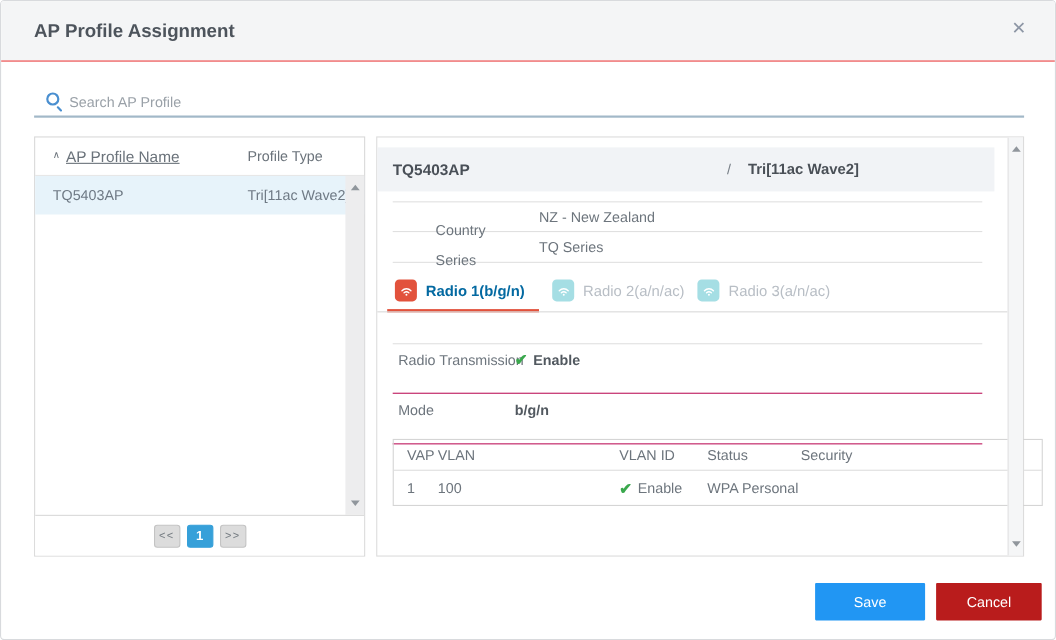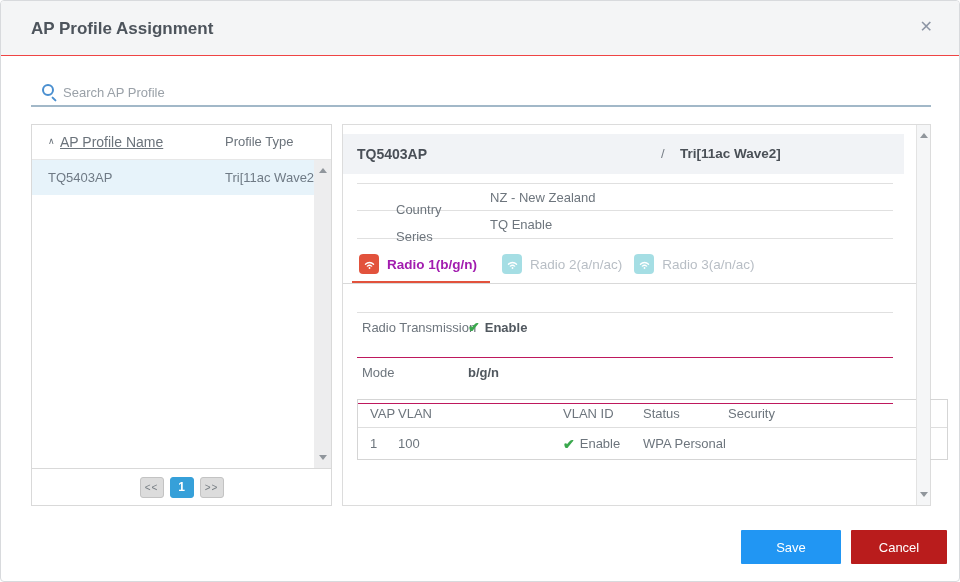--- a/index.html
+++ b/index.html
@@ -151,7 +151,7 @@
       </div>
       <div class="f-row">
         <span class="f-label">Series</span>
-        <span class="f-value">TQ Enable</span>
+        <span class="f-value">TQ Series</span>
       </div>
     </div>
 

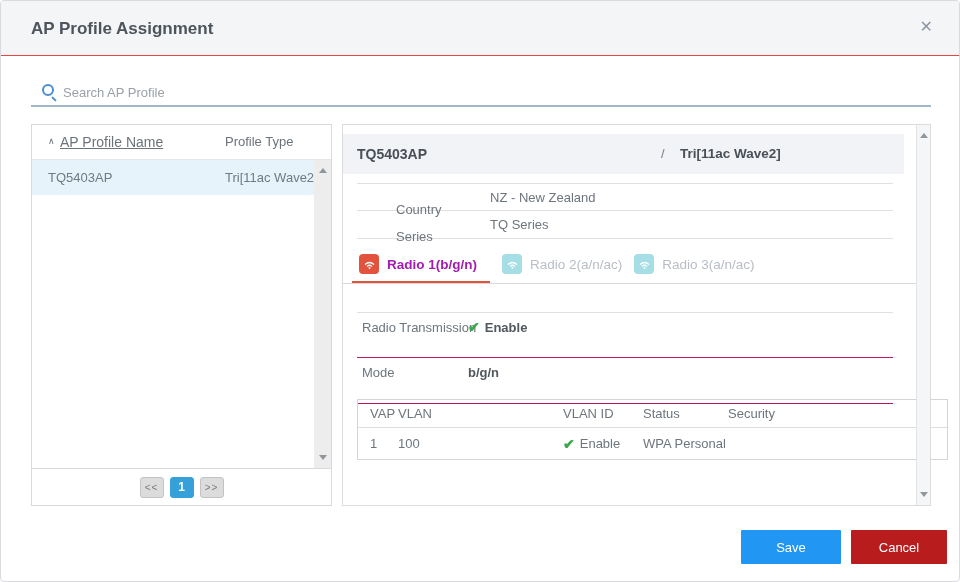--- a/index.html
+++ b/index.html
@@ -71,7 +71,7 @@
   .rp-tabs { position:absolute; left:9px; top:122px; height:37px; display:flex; gap:12px; }
   .tab { display:flex; align-items:center; gap:8px; height:37px; border-bottom:3px solid transparent;
          font-size:13.5px; color:#b8bec5; cursor:pointer; }
-  .tab.active { padding:0 13px 0 7px; border-bottom-color:#e2523c; color:#a21caf; font-weight:600;justify-content:space-between; }
+  .tab.active { padding:0 13px 0 7px; border-bottom-color:#e2523c; color:#0369a1; font-weight:600;justify-content:space-between; }
   .wifi-badge { width:20px; height:20px; border-radius:4px; display:flex; align-items:center; justify-content:center; }
   .wifi-badge.red  { background:#e2523c; }
   .wifi-badge.teal { background:#a5dee4; }

